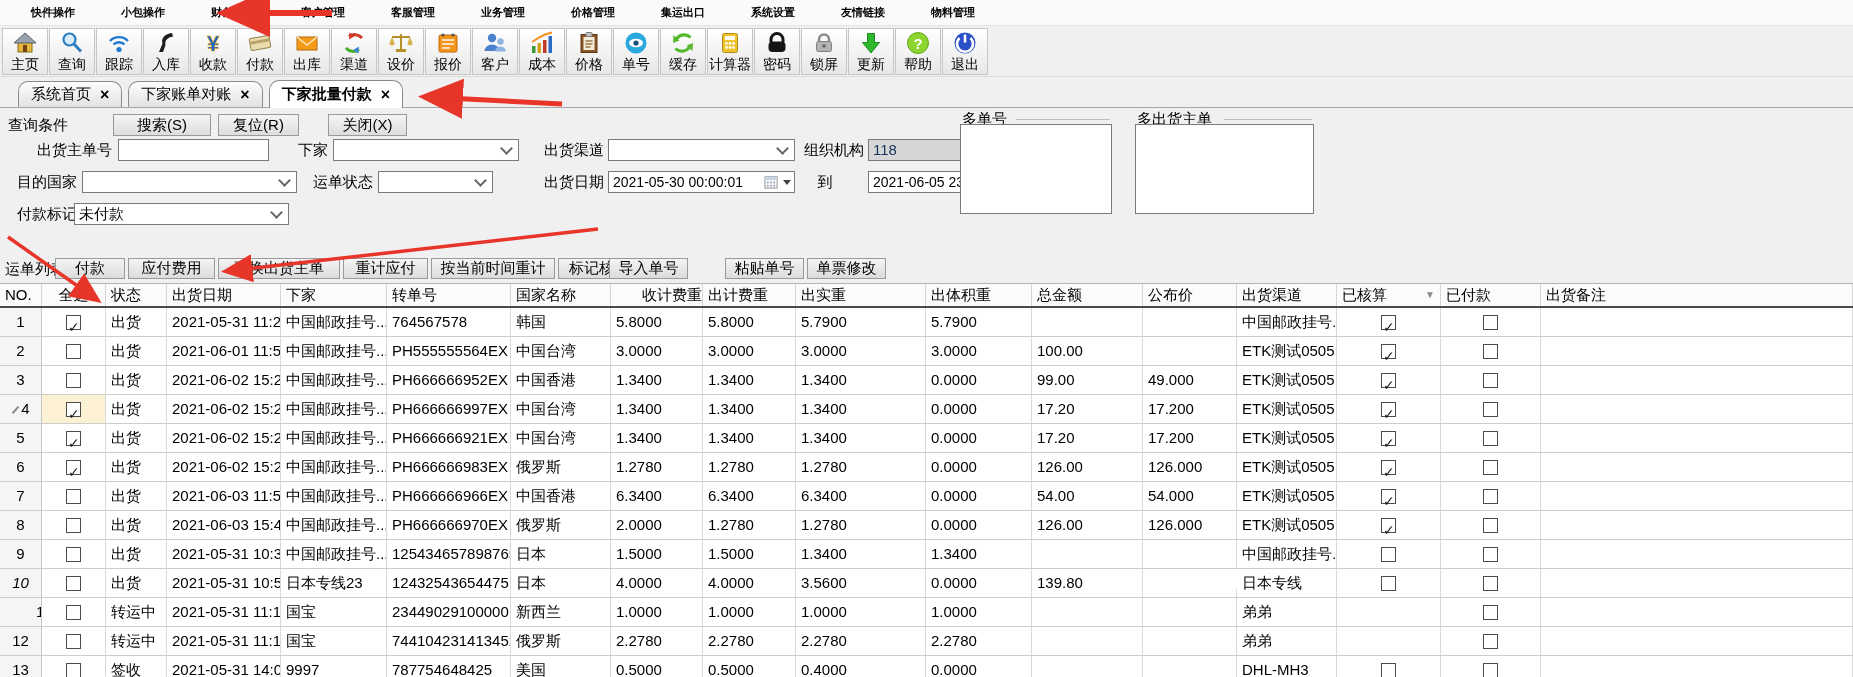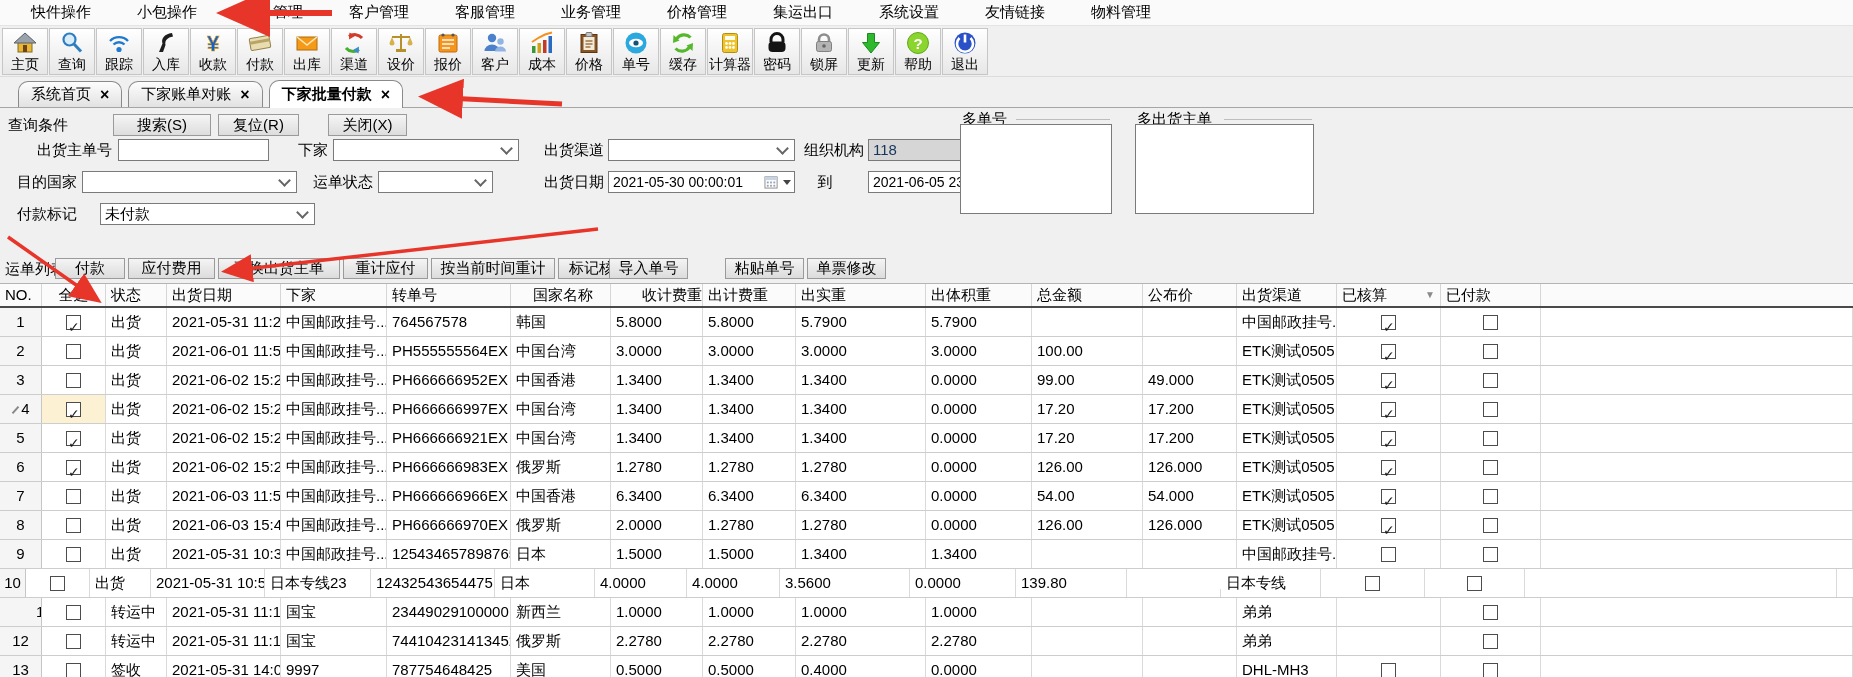--- a/index.html
+++ b/index.html
@@ -8,7 +8,7 @@
 
   
   .menubar{position:absolute;top:0;left:0;width:100%;height:26px;background:#fafafa;border-bottom:1px solid #e4e4e4;display:flex;align-items:center;padding-left:8px;box-sizing:border-box;}
-  .menu-item{font-size:15px;font-weight:400;padding:0 23px;white-space:nowrap;cursor:default;}
+  .menu-item{font-size:11px;font-weight:700;padding:0 23px;white-space:nowrap;cursor:default;}
 
   
   .toolbar{position:absolute;top:26px;left:0;width:100%;height:51px;display:flex;gap:1px;padding:2px 0 0 2px;box-sizing:border-box;background:#f0f0f0;border-bottom:1px solid #dcdcdc;}

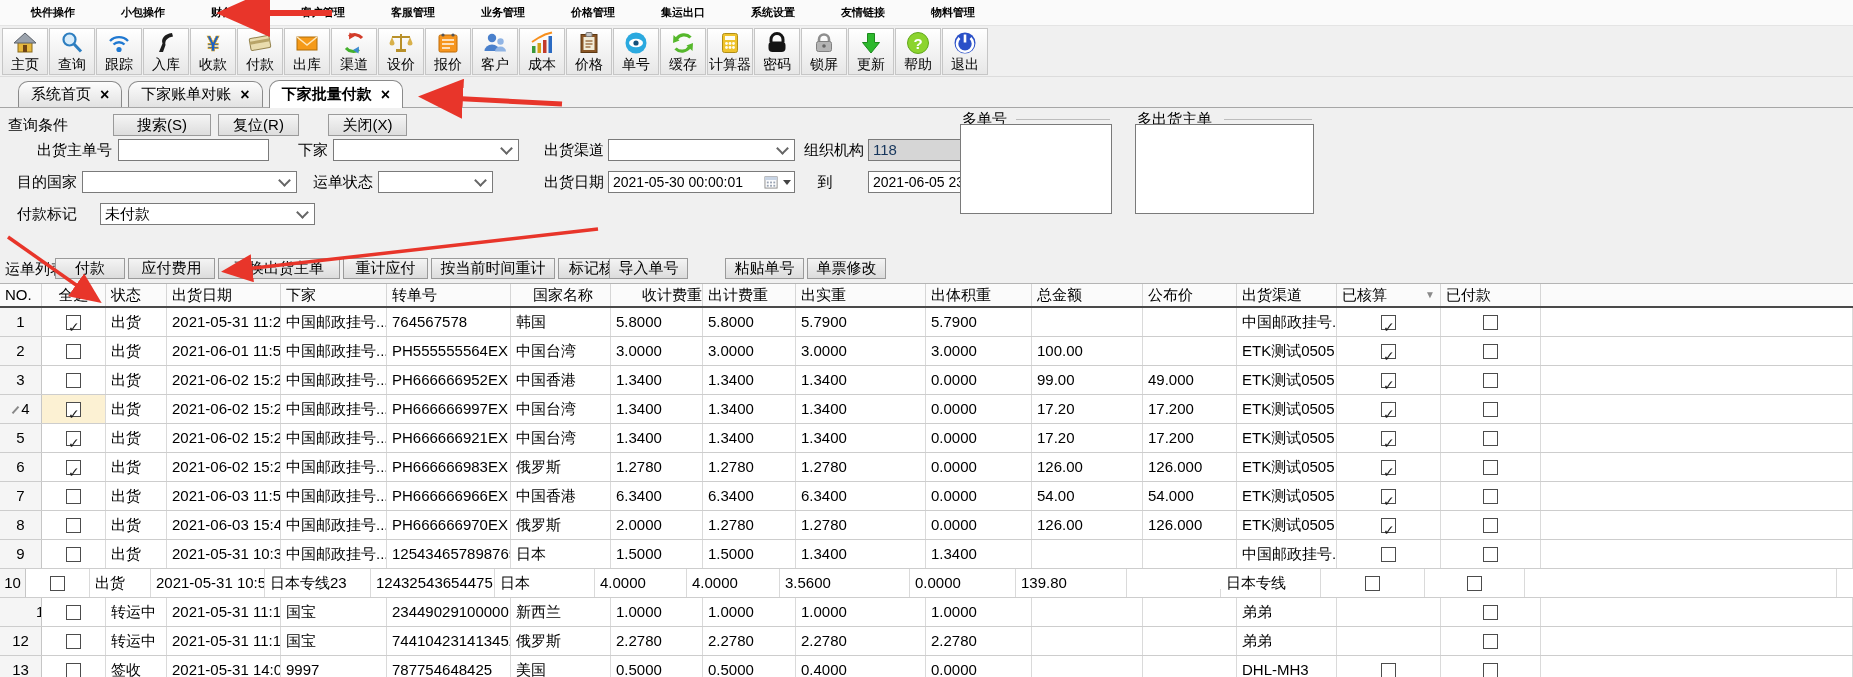--- a/index.html
+++ b/index.html
@@ -394,7 +394,7 @@
     </div>
 
     <span class="qlabel" style="left:8px;top:95px;width:69px">付款标记</span>
-    <div class="qselect" style="left:100px;top:95px;width:215px">
+    <div class="qselect" style="left:74px;top:95px;width:215px">
         <span>未付款</span>
         <span class="chev"></span>
       </div>

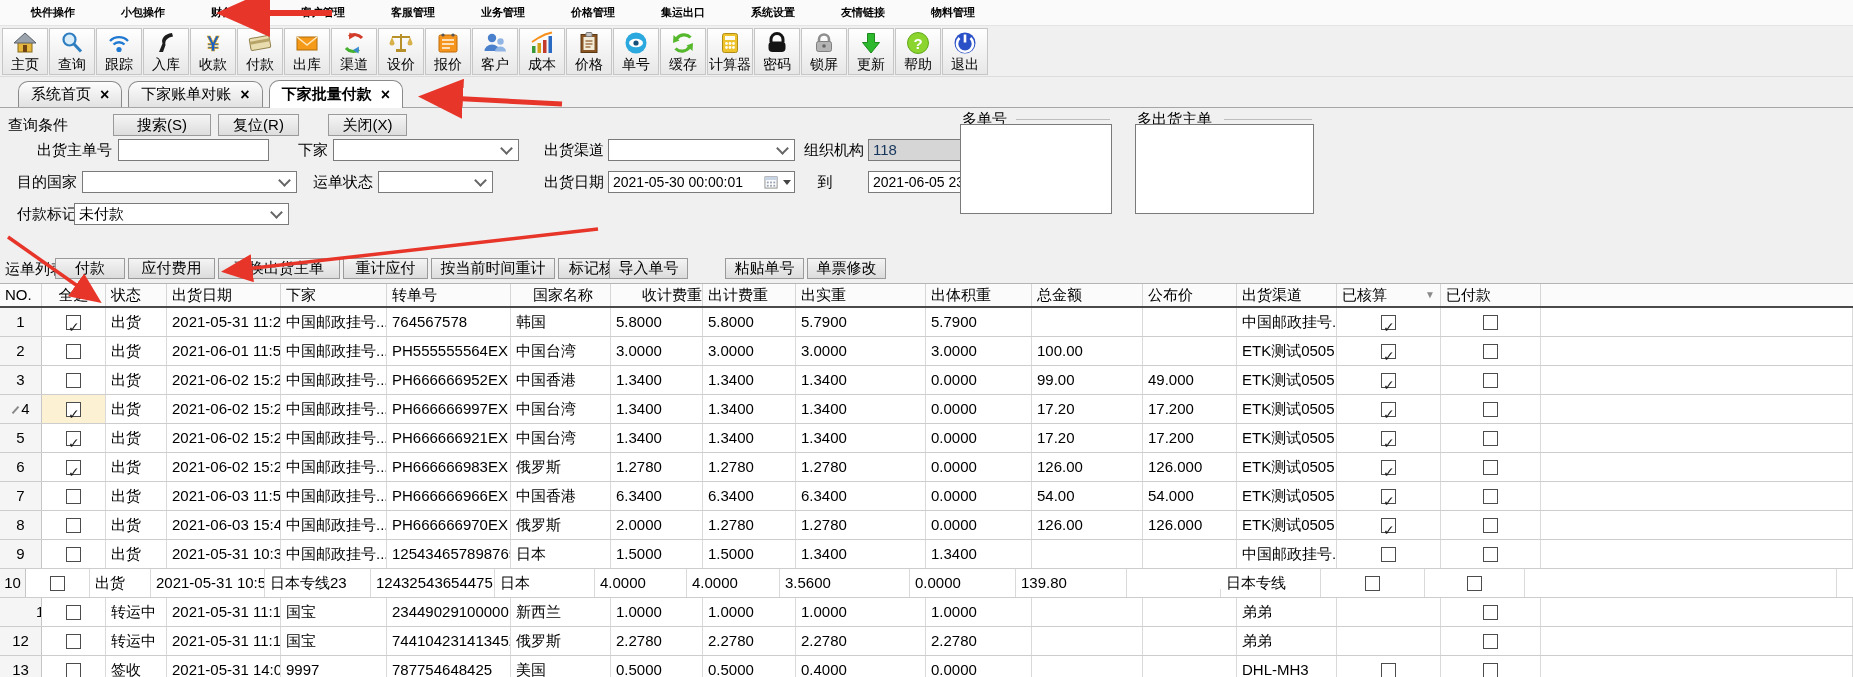--- a/index.html
+++ b/index.html
@@ -440,7 +440,7 @@
         <div class="th" style="width: 124px;">
           <span>转单号</span>
         </div>
-        <div class="th" style="width: 100px; justify-content: center;">
+        <div class="th" style="width: 100px;">
           <span>国家名称</span>
         </div>
         <div class="th" style="width: 92px; justify-content: flex-end;">

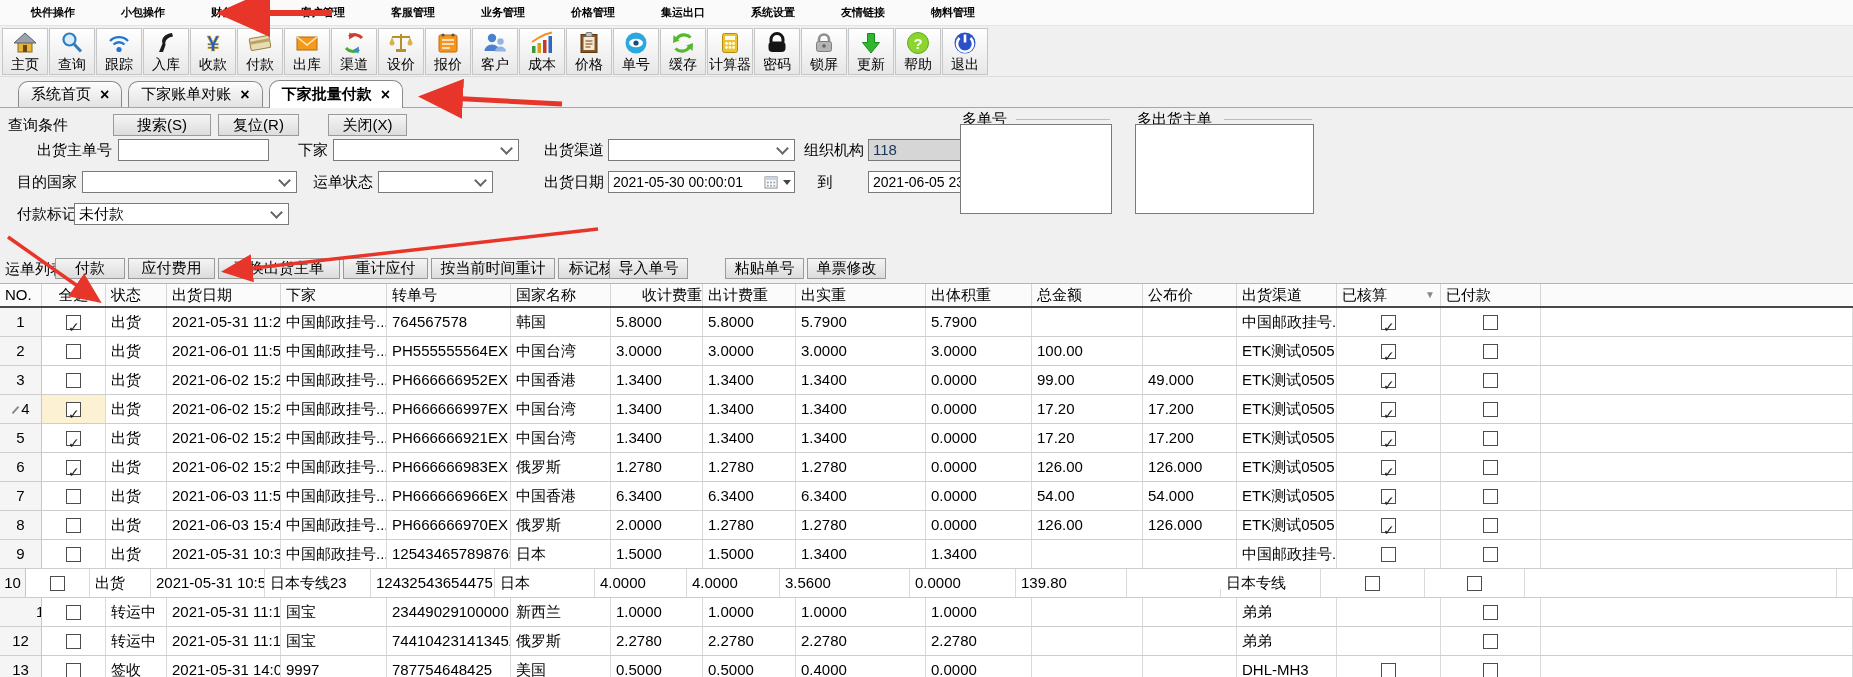--- a/index.html
+++ b/index.html
@@ -471,6 +471,9 @@
         <div class="th" style="width: 100px;">
           <span>已付款</span>
         </div>
+        <div class="th" style="width: 312px;">
+          <span>出货备注</span>
+        </div>
       </div>
       <div class="g-row">
         <div class="td c-no" style="width: 42px;">1</div>

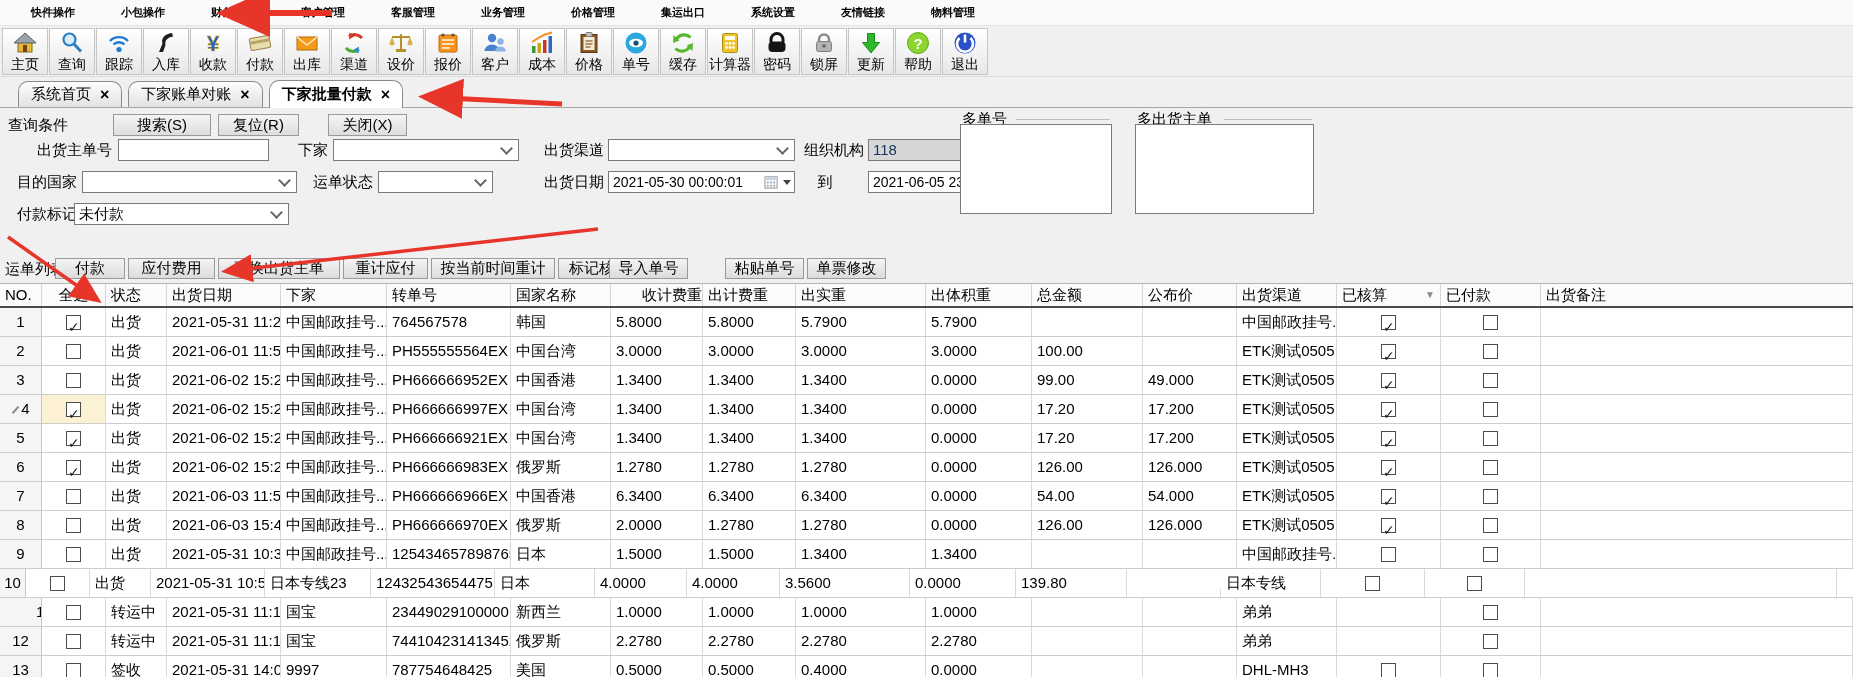--- a/index.html
+++ b/index.html
@@ -701,7 +701,7 @@
         <div class="td" style="width: 312px;"></div>
       </div>
       <div class="g-row">
-        <div class="td c-no" style="width: 26px;">10</div>
+        <div class="td c-no" style="width: 42px; font-style: italic;">10</div>
         <div class="td c-center" style="width: 64px;">
           <span class="cb"></span>
         </div>

